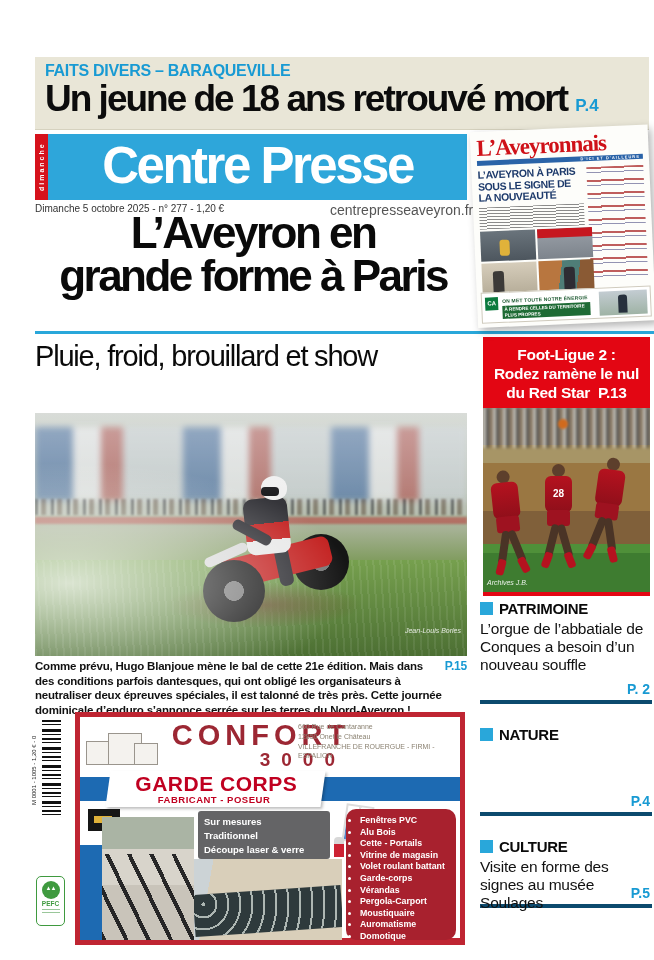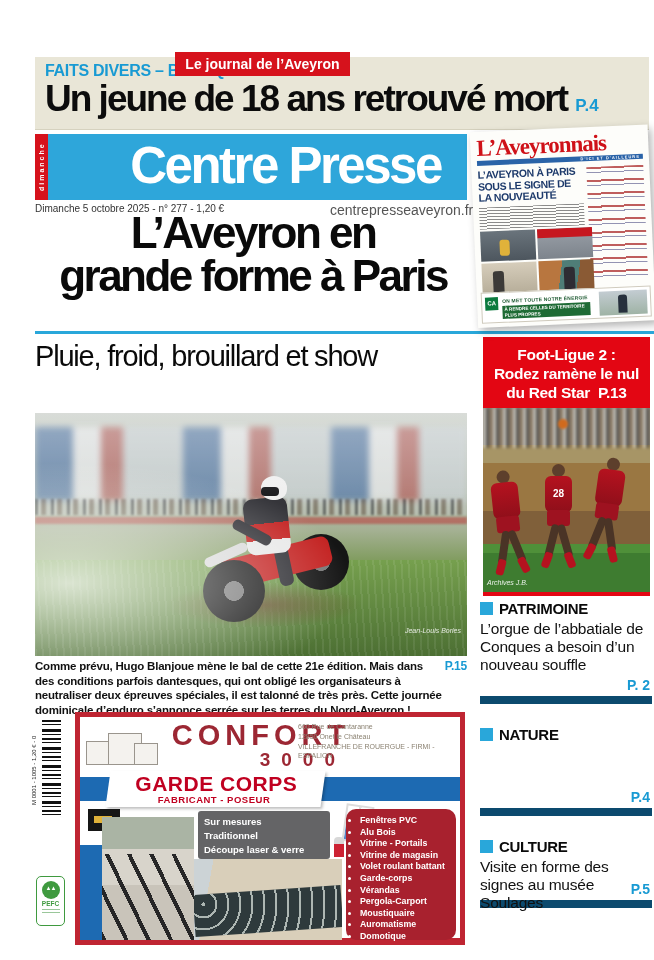--- a/index.html
+++ b/index.html
@@ -187,7 +187,6 @@
     <div id="day-strip" class="abs">dimanche</div>
     <div id="mast-title" class="abs">Centre Presse</div>
   </div>
-  <div id="tagline-box" class="abs">Le journal de l’Aveyron</div>
   <div id="date-line" class="abs">Dimanche 5 octobre 2025 - n° 277 - 1,20 €</div>
   <div id="site-line" class="abs">centrepresseaveyron.fr</div>
 

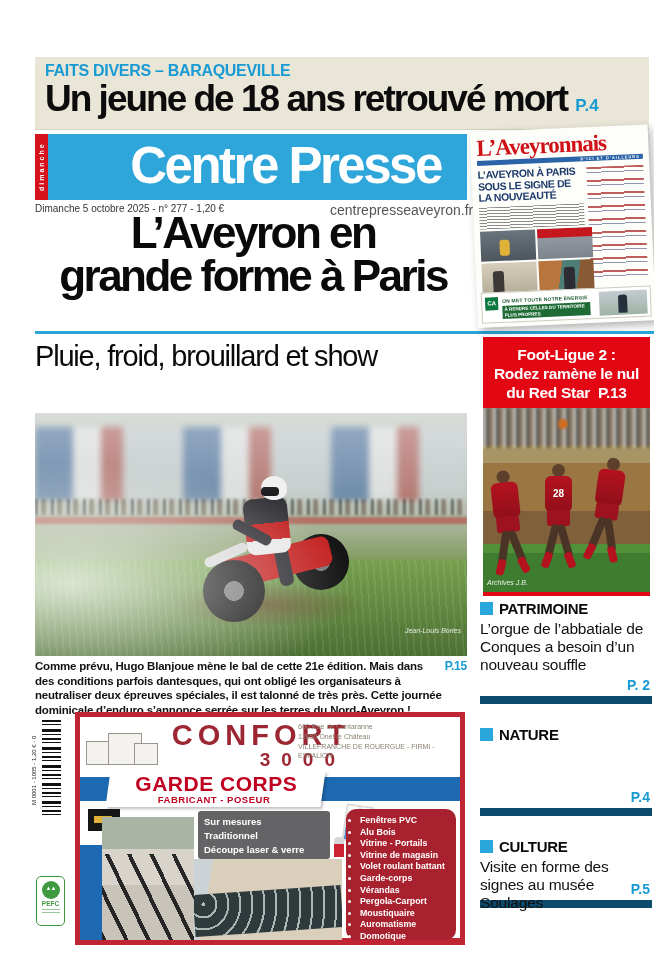--- a/index.html
+++ b/index.html
@@ -19,7 +19,7 @@
   #masthead { left:35px; top:134px; width:432px; height:66px; background:#2ea6da; }
   #day-strip { left:0; top:0; width:13px; height:66px; background:#d6121c; color:#fff; font-size:7px; font-weight:bold;
                writing-mode:vertical-rl; transform:rotate(180deg); text-align:center; letter-spacing:2px; line-height:13px; }
-  #mast-title { left:13px; top:2px; width:419px; text-align:center; color:#ffffff; font-weight:bold; font-size:51px; letter-spacing:-2.5px;margin-left:28px; }
+  #mast-title { left:13px; top:2px; width:419px; text-align:center; color:#ffffff; font-weight:bold; font-size:51px; letter-spacing:-2.5px; }
   #tagline-box { left:175px; top:52px; width:175px; height:24px; background:#d6121c; color:#fff; font-weight:bold; font-size:14px;
                  text-align:center; line-height:24px; z-index:5; }
   #date-line { left:35px; top:203px; font-size:10px; color:#333; }

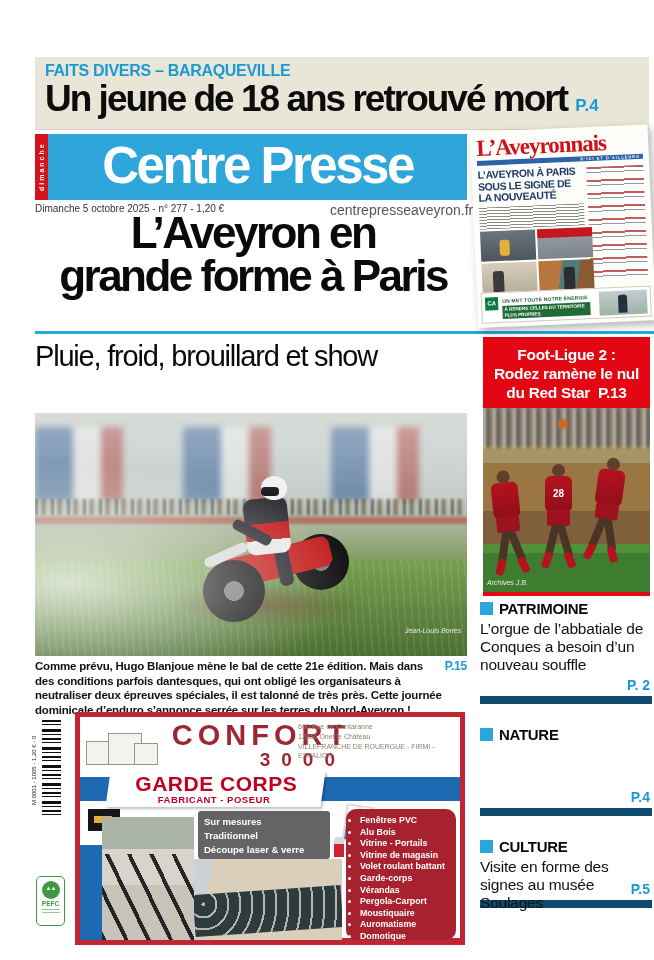--- a/index.html
+++ b/index.html
@@ -112,7 +112,7 @@
   #sp-credit { position:absolute; left:4px; bottom:6px; color:rgba(255,255,255,.9); font-size:7px; font-style:italic; }
   #sport-photo-rule { left:483px; top:592px; width:167px; height:4px; background:#e30613; }
 
-  .sb-section { position:absolute; left:480px; width:172px; border-bottom:8px solid #0c4a6e; }
+  .sb-section { position:absolute; left:480px; width:172px; border-bottom:4px solid #0c4a6e; }
   .sb-head { display:flex; align-items:center; gap:6px; margin-bottom:3px; }
   .sb-square { width:13px; height:13px; background:#29a7da; display:inline-block; }
   .sb-title { font-weight:bold; font-size:15px; color:#0a0a0a; letter-spacing:-0.3px; }

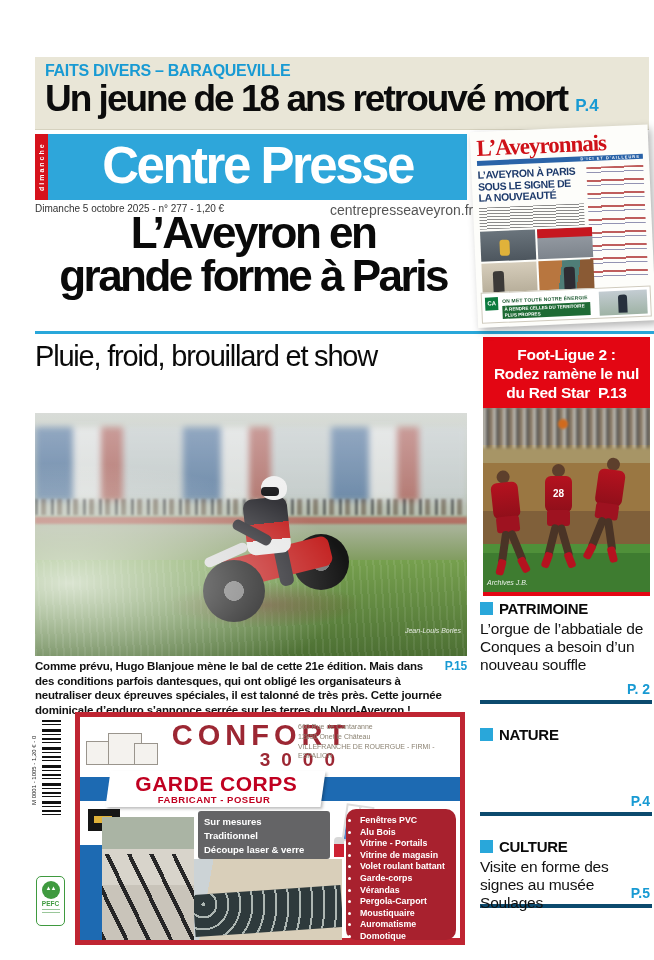--- a/index.html
+++ b/index.html
@@ -341,7 +341,7 @@
     <ul id="ad-products">
       <li>Fenêtres PVC</li>
       <li>Alu Bois</li>
-      <li>Vitrine - Portails</li>
+      <li>Cette - Portails</li>
       <li>Vitrine de magasin</li>
       <li>Volet roulant battant</li>
       <li>Garde-corps</li>

